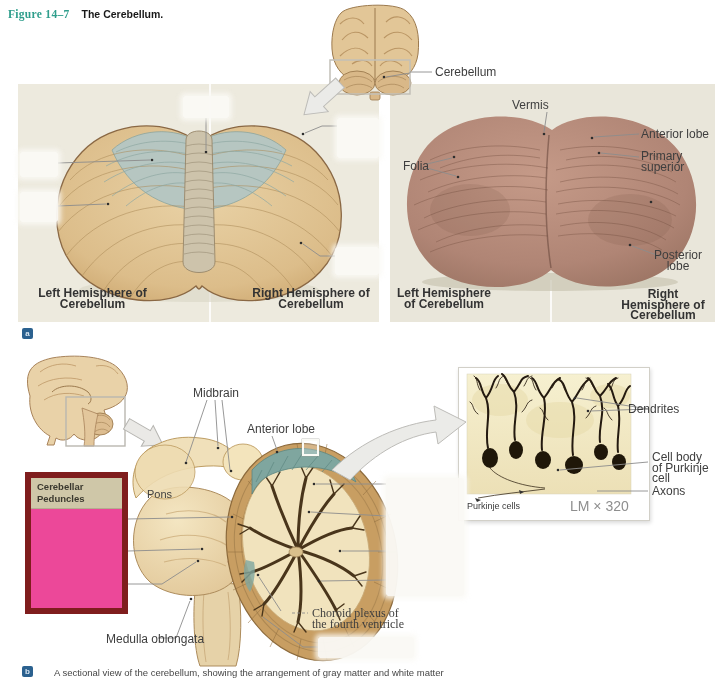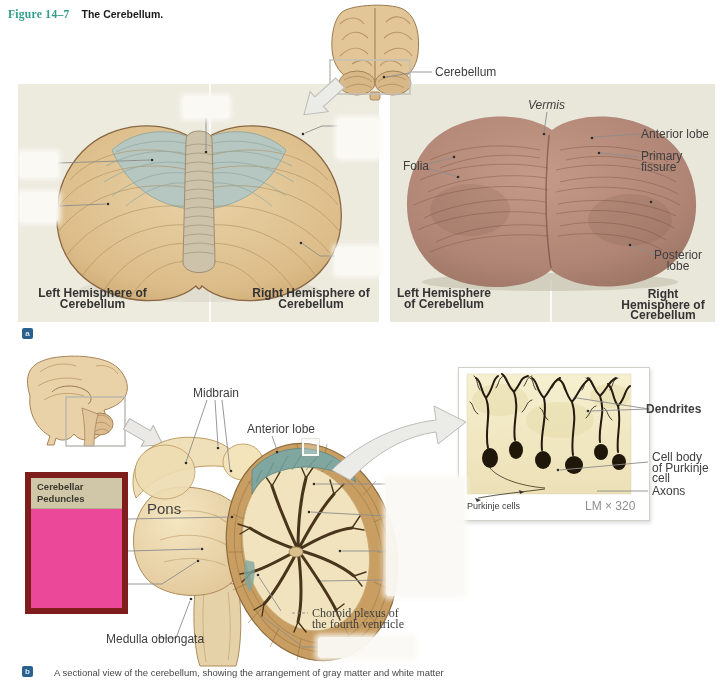--- a/index.html
+++ b/index.html
@@ -235,7 +235,7 @@
 
   <div class="lbl" style="left:435px;top:67px;">Cerebellum</div>
 
-  <div class="lbl" style="left:528px;top:100px;font-style:italic;">Vermis</div>
+  <div class="lbl" style="left:512px;top:100px;">Vermis</div>
   <div class="lbl" style="left:641px;top:129px;">Anterior lobe</div>
   <div class="lbl" style="left:641px;top:151px;">Primary fissure</div>
   <div class="lbl" style="left:403px;top:161px;">Folia</div>

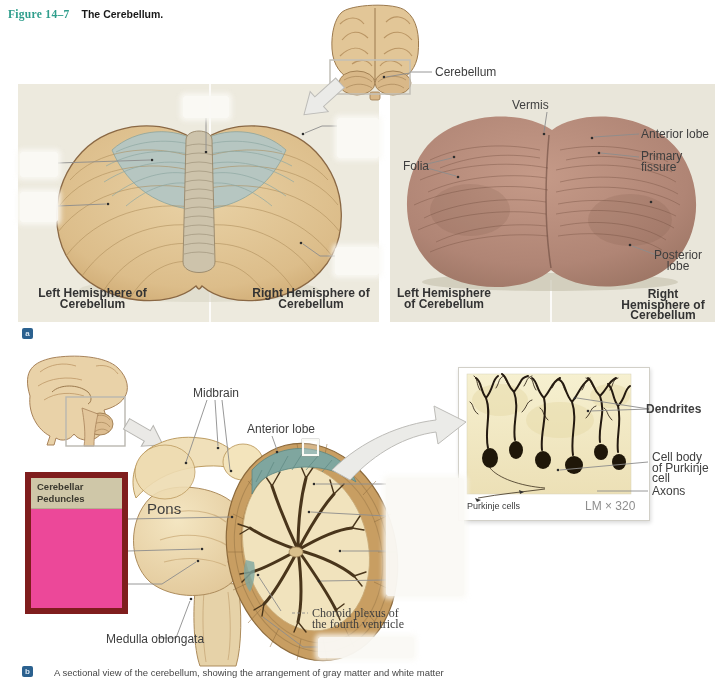--- a/index.html
+++ b/index.html
@@ -237,7 +237,7 @@
 
   <div class="lbl" style="left:512px;top:100px;">Vermis</div>
   <div class="lbl" style="left:641px;top:129px;">Anterior lobe</div>
-  <div class="lbl" style="left:641px;top:151px;">Primary fissure</div>
+  <div class="lbl" style="left:641px;top:151px;">Primary superior</div>
   <div class="lbl" style="left:403px;top:161px;">Folia</div>
   <div class="lbl ctr" style="left:653px;top:250px;width:50px;text-align:center;">Posterior lobe</div>
 

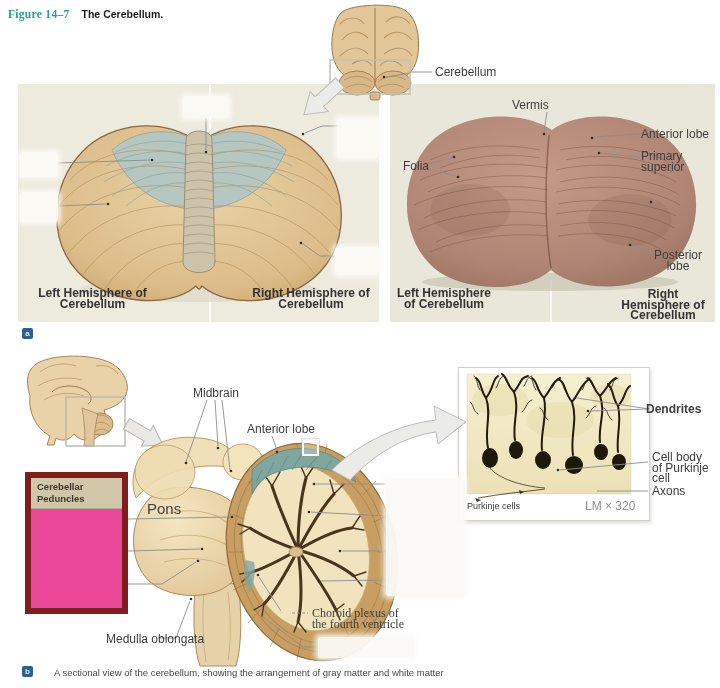--- a/index.html
+++ b/index.html
@@ -254,7 +254,7 @@
   <div class="lbl" style="left:70px;top:634px;padding-left:36px;">Medulla oblongata</div>
   <div class="lbl" style="left:312px;top:608px;width:92px;font-family:Liberation Serif, serif;">Choroid plexus of the fourth ventricle</div>
 
-  <div class="lbl" style="left:646px;top:404px;font-weight:bold;">Dendrites</div>
+  <div class="lbl" style="left:628px;top:404px;">Dendrites</div>
   <div class="lbl" style="left:652px;top:452px;width:62px;">Cell body of Purkinje cell</div>
   <div class="lbl" style="left:652px;top:486px;">Axons</div>
   <div class="lbl" style="left:467px;top:501px;font-size:9px;color:#3a3a3a;">Purkinje cells</div>

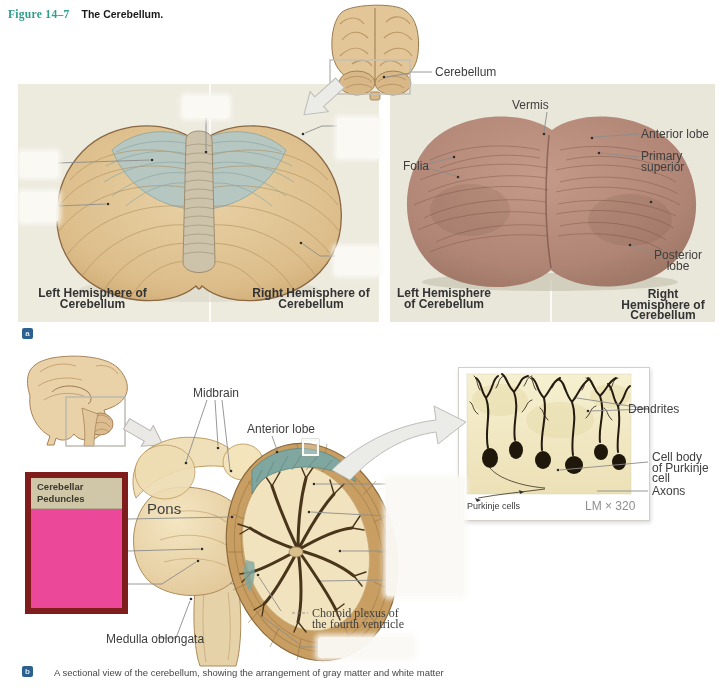--- a/index.html
+++ b/index.html
@@ -250,7 +250,7 @@
 
   <div class="lbl" style="left:193px;top:388px;">Midbrain</div>
   <div class="lbl" style="left:247px;top:424px;">Anterior lobe</div>
-  <div class="lbl" style="left:147px;top:504px;font-size:15px;">Pons</div>
+  <div class="lbl" style="left:147px;top:489px;font-size:11px;">Pons</div>
   <div class="lbl" style="left:70px;top:634px;padding-left:36px;">Medulla oblongata</div>
   <div class="lbl" style="left:312px;top:608px;width:92px;font-family:Liberation Serif, serif;">Choroid plexus of the fourth ventricle</div>
 

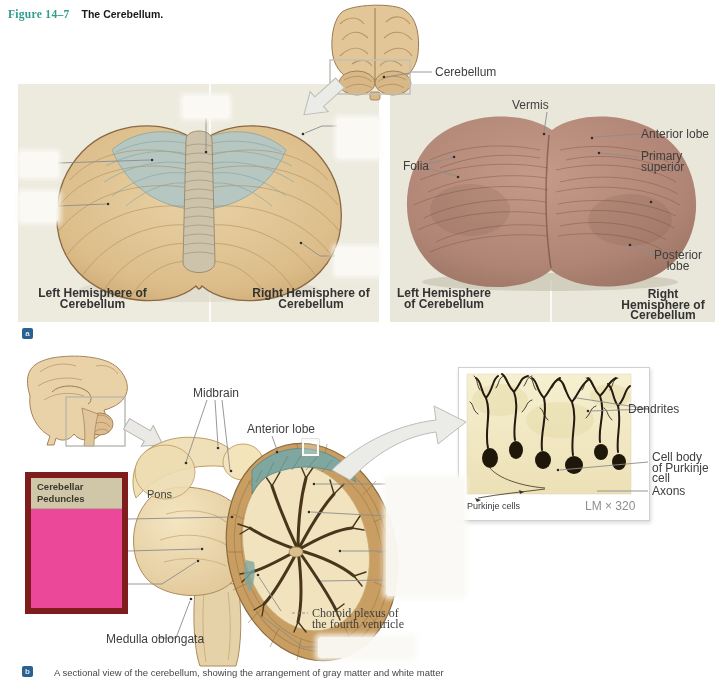--- a/index.html
+++ b/index.html
@@ -258,7 +258,7 @@
   <div class="lbl" style="left:652px;top:452px;width:62px;">Cell body of Purkinje cell</div>
   <div class="lbl" style="left:652px;top:486px;">Axons</div>
   <div class="lbl" style="left:467px;top:501px;font-size:9px;color:#3a3a3a;">Purkinje cells</div>
-  <div class="lbl gray" style="left:585px;top:501px;font-size:12px;">LM × 320</div>
+  <div class="lbl gray" style="left:570px;top:501px;font-size:14px;">LM × 320</div>
 
   <div class="badge" style="left:22px;top:666px;">b</div>
   <div class="cap" style="left:39px;top:667px;width:620px;margin-left:15px;">A sectional view of the cerebellum, showing the arrangement of gray matter and white matter</div>

